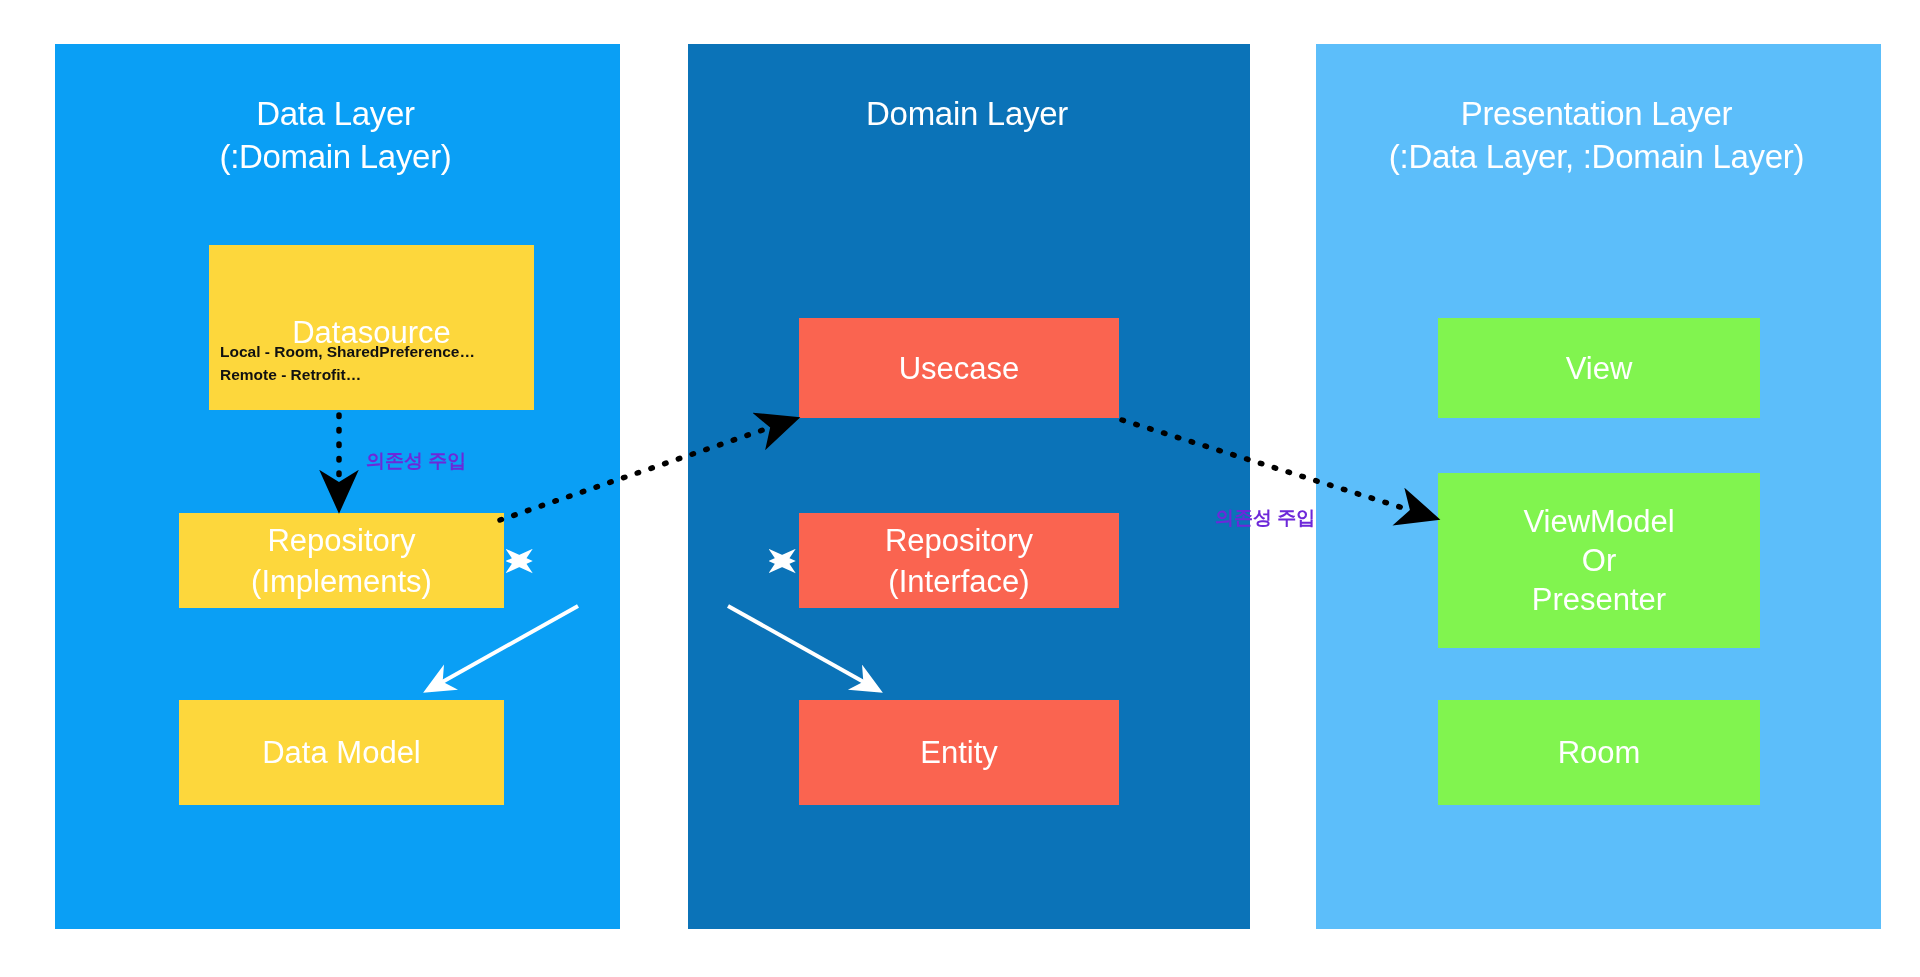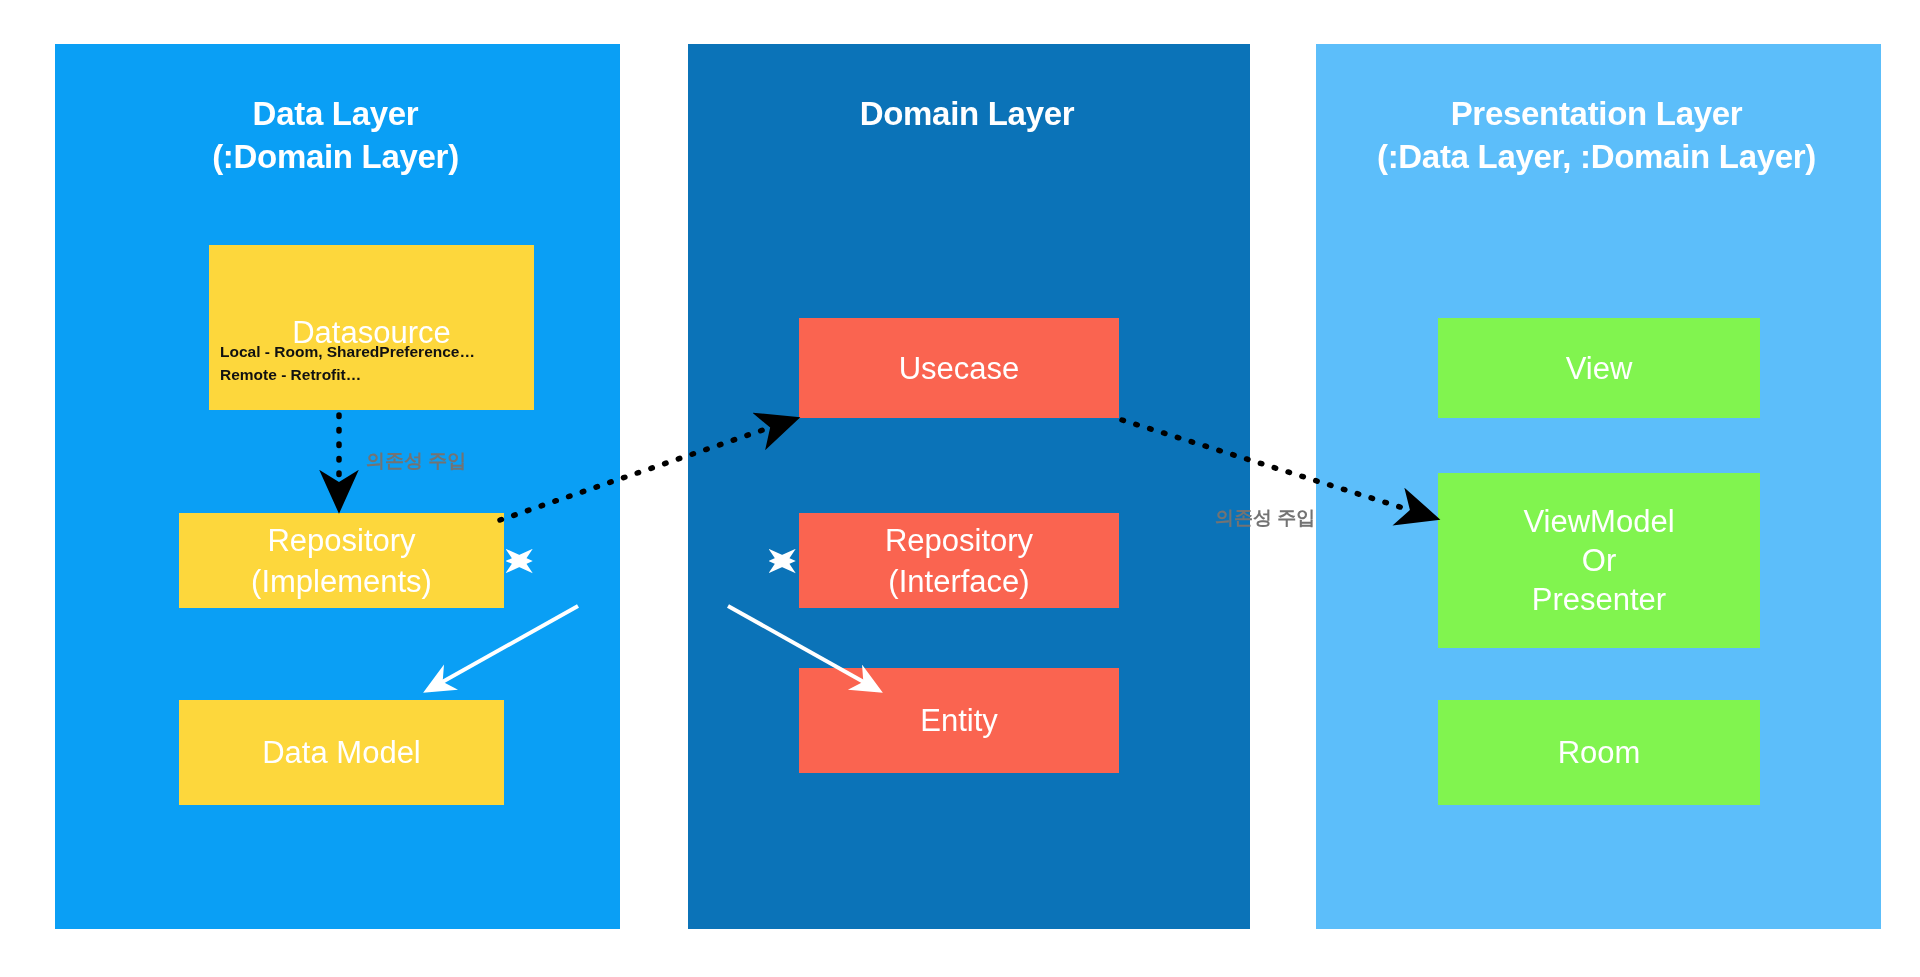--- a/index.html
+++ b/index.html
@@ -28,7 +28,7 @@
   .panel-title{
     position:absolute;left:0;right:4px;top:48px;
     text-align:center;color:#ffffff;
-    font-size:33px;font-weight:bold;line-height:43px;
+    font-size:33px;font-weight:normal;line-height:43px;
     letter-spacing:-0.3px;
     white-space:pre-line;
   }

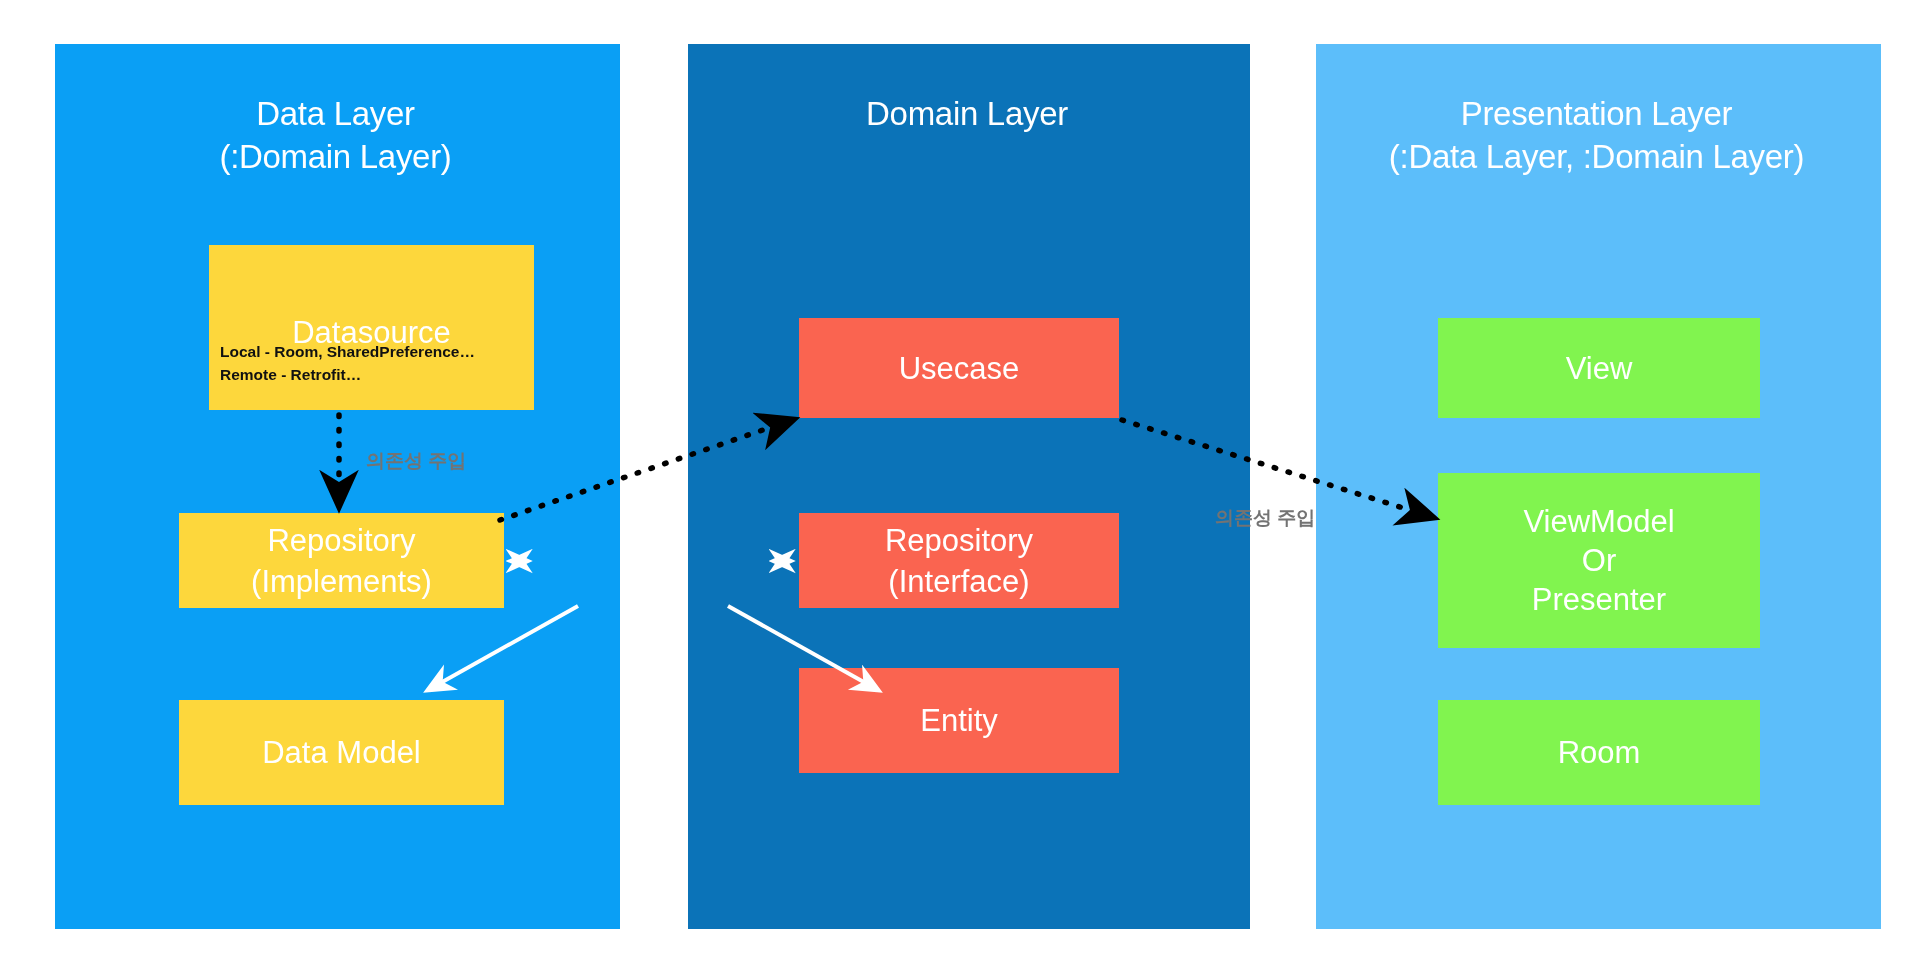--- a/index.html
+++ b/index.html
@@ -79,7 +79,7 @@
 
   
   .annot{
-    position:absolute;color:#737373;
+    position:absolute;color:#6d28d9;
     font-weight:bold;white-space:nowrap;
   }
   #annot-di-left{left:366px;top:448px;font-size:19px;}

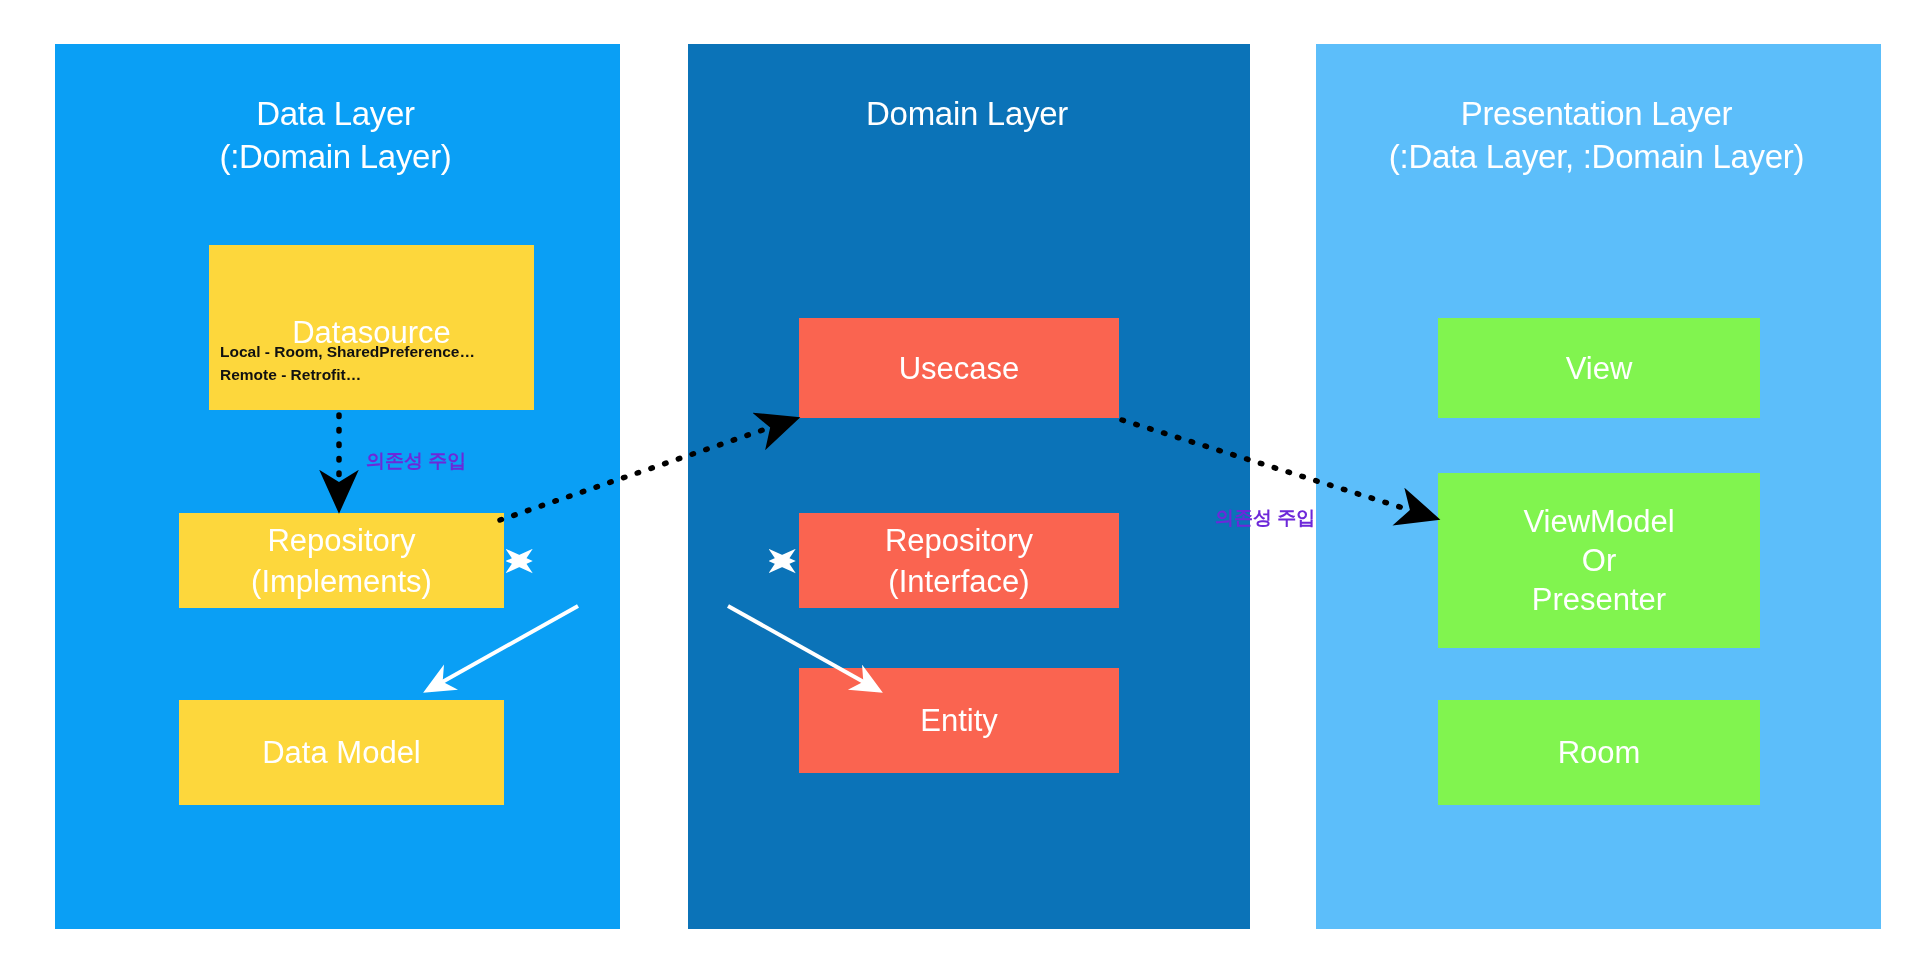--- a/index.html
+++ b/index.html
@@ -65,7 +65,7 @@
 
   #box-usecase{left:799px;top:318px;width:320px;height:100px;}
   #box-repo-interface{left:799px;top:513px;width:320px;height:95px;}
-  #box-entity{left:799px;top:668px;width:320px;height:105px;}
+  #box-entity{left:799px;top:700px;width:320px;height:105px;}
 
   #box-view{left:1438px;top:318px;width:322px;height:100px;}
   #box-viewmodel{left:1438px;top:473px;width:322px;height:175px;line-height:39px;}

